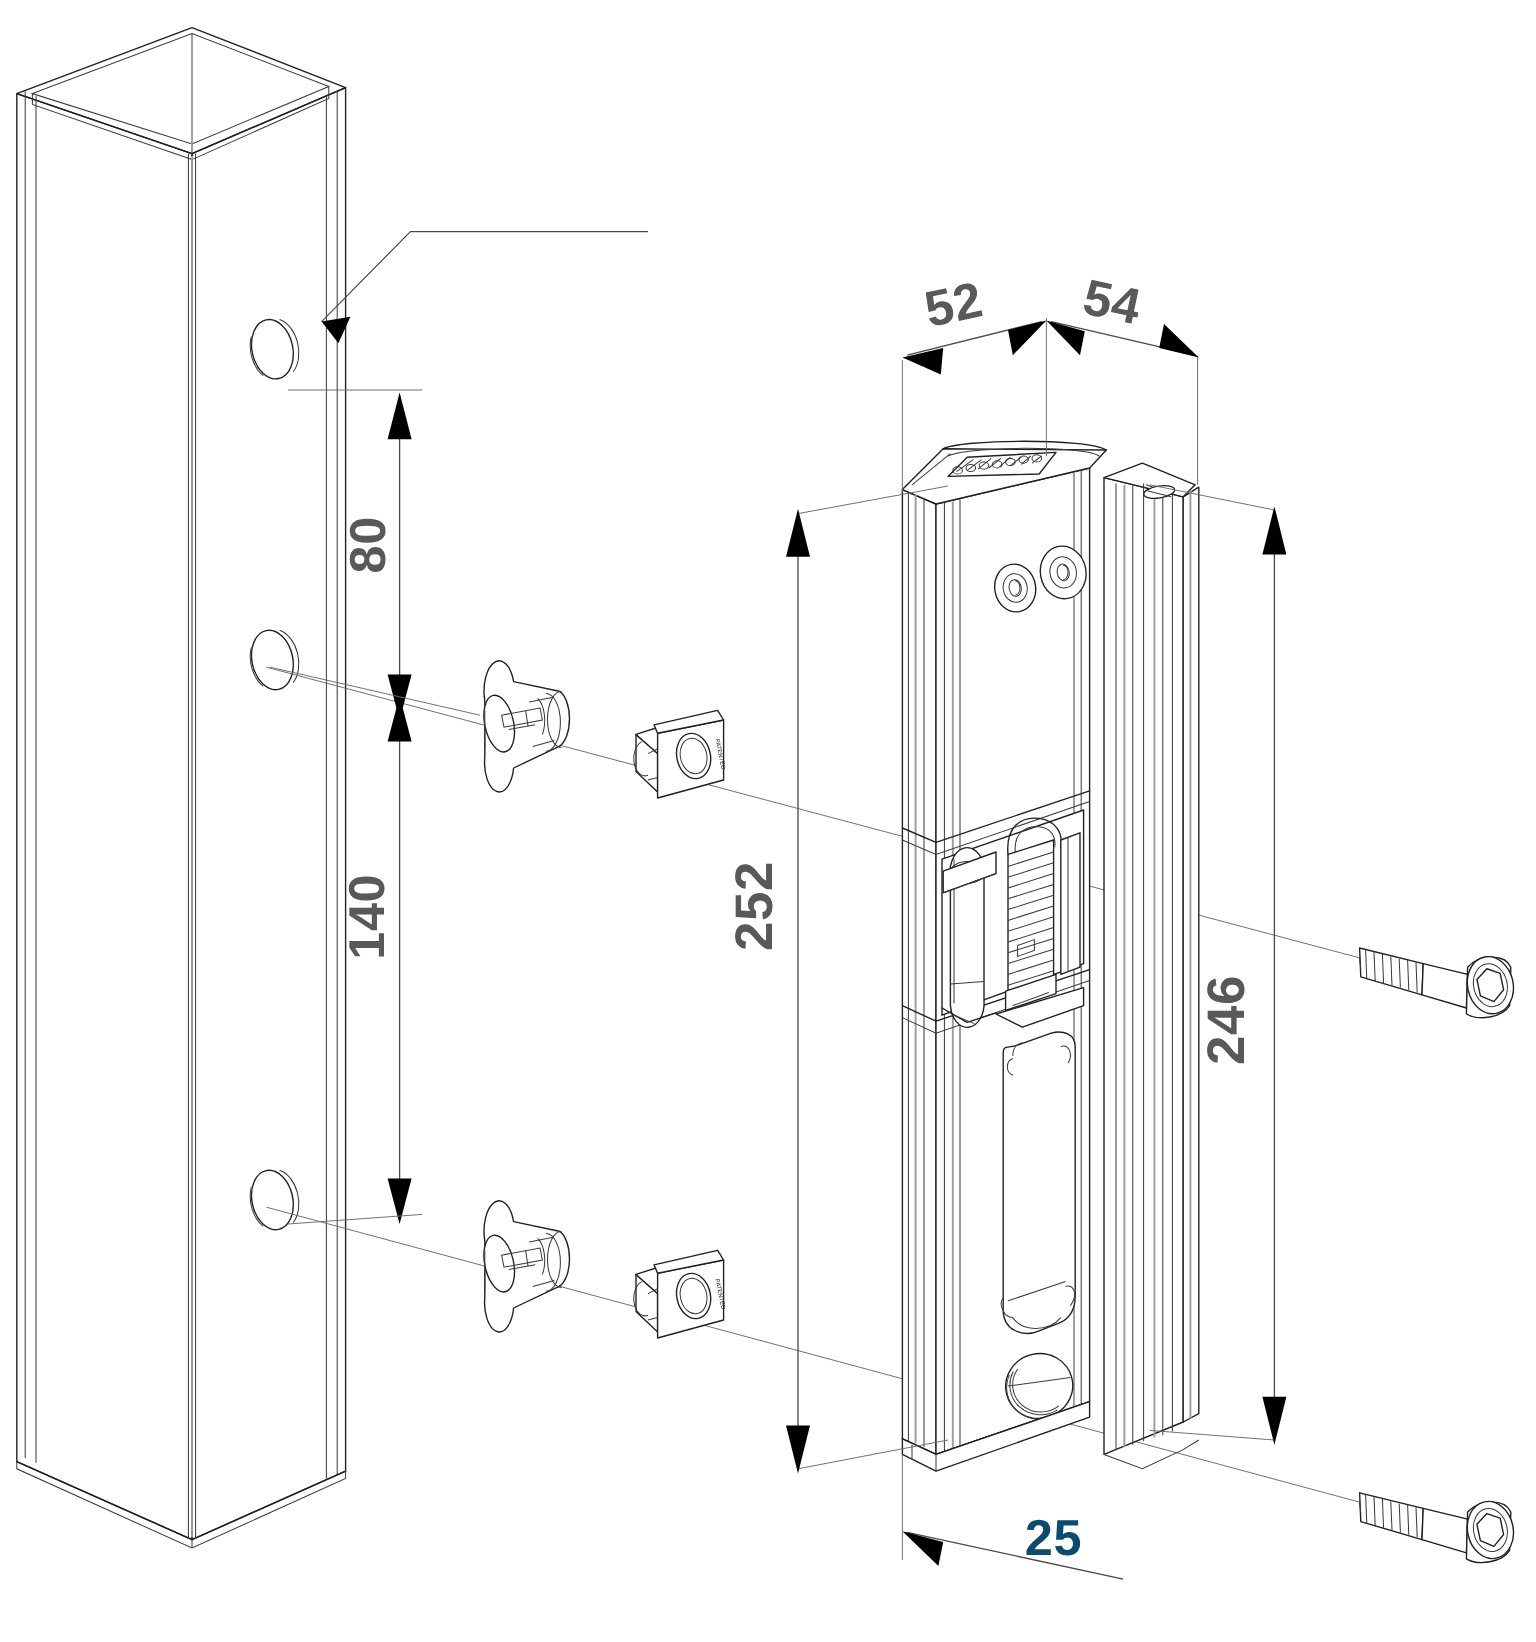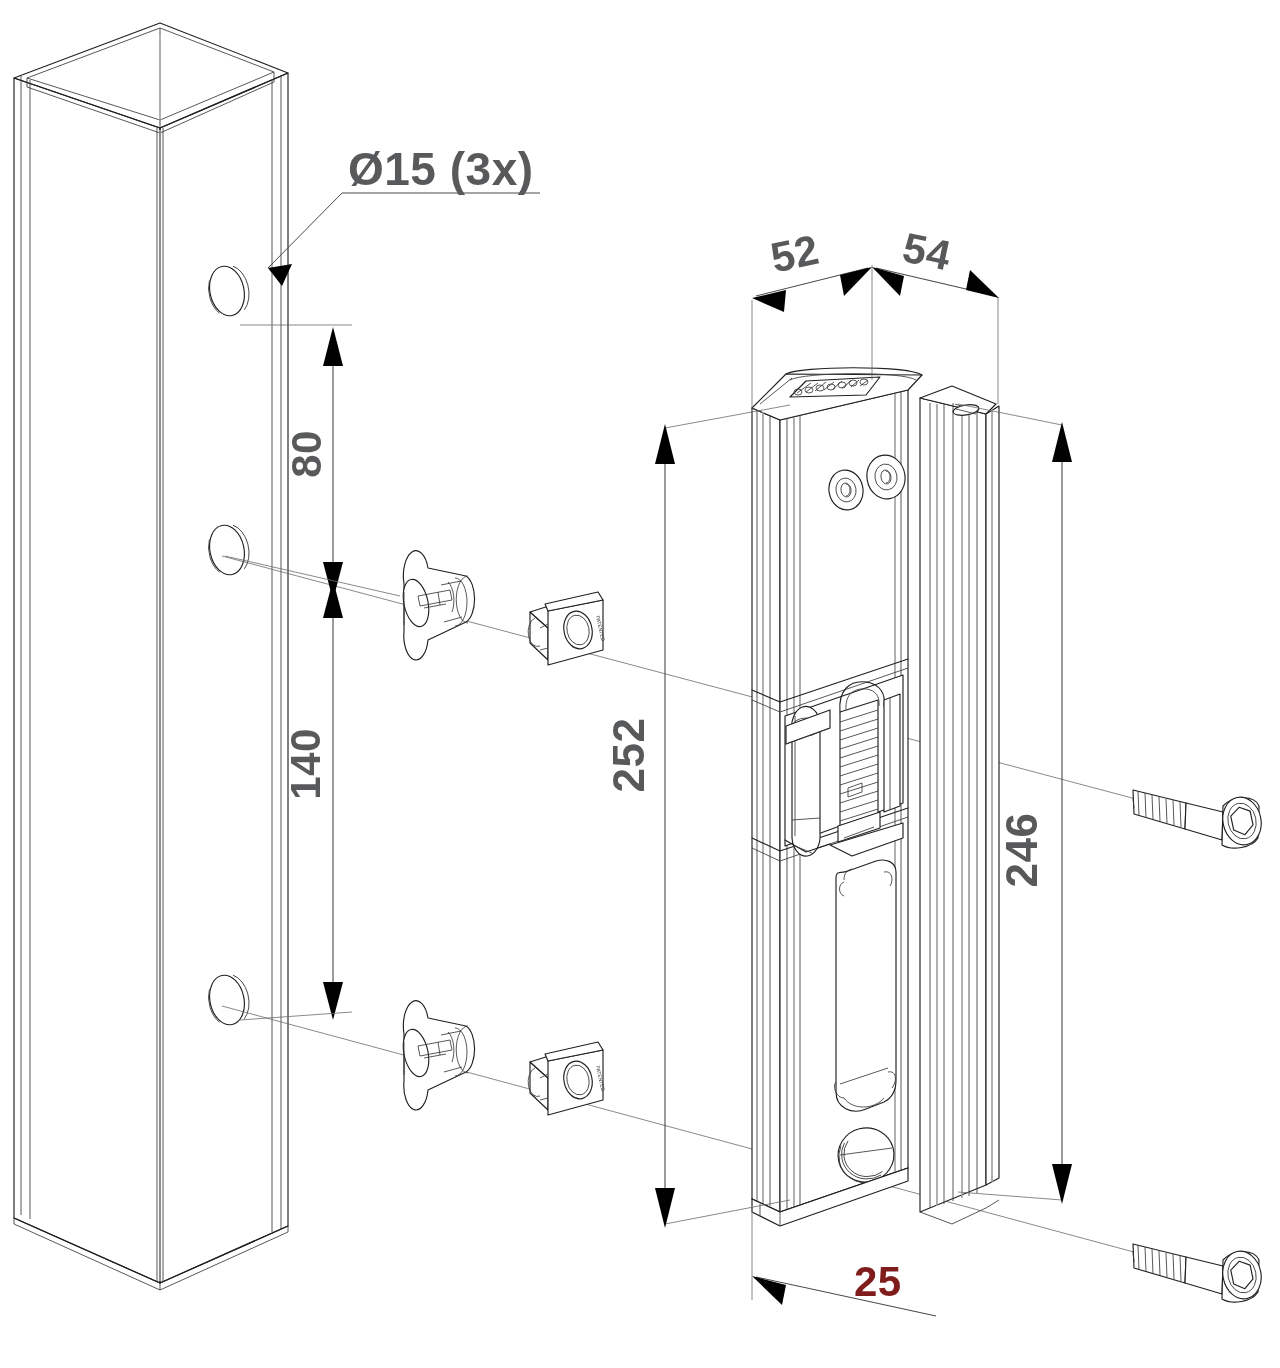--- a/index.html
+++ b/index.html
@@ -419,9 +419,6 @@
 
 </svg>
 
-<div style="position:absolute;left:348px;top:142px;">
-  <span class="dimtext dimtext-lg" style="display:inline-block;color:#58595b;font-size:46px;font-weight:bold;font-family:'Liberation Sans',sans-serif;">Ø15 (3x)</span>
-</div>
 
 <div style="position:absolute;left:771px;top:230px;transform:rotate(-12deg);">
   <span class="dimtext" style="color:#58595b;font-size:42px;font-weight:bold;font-family:'Liberation Sans',sans-serif;">52</span>

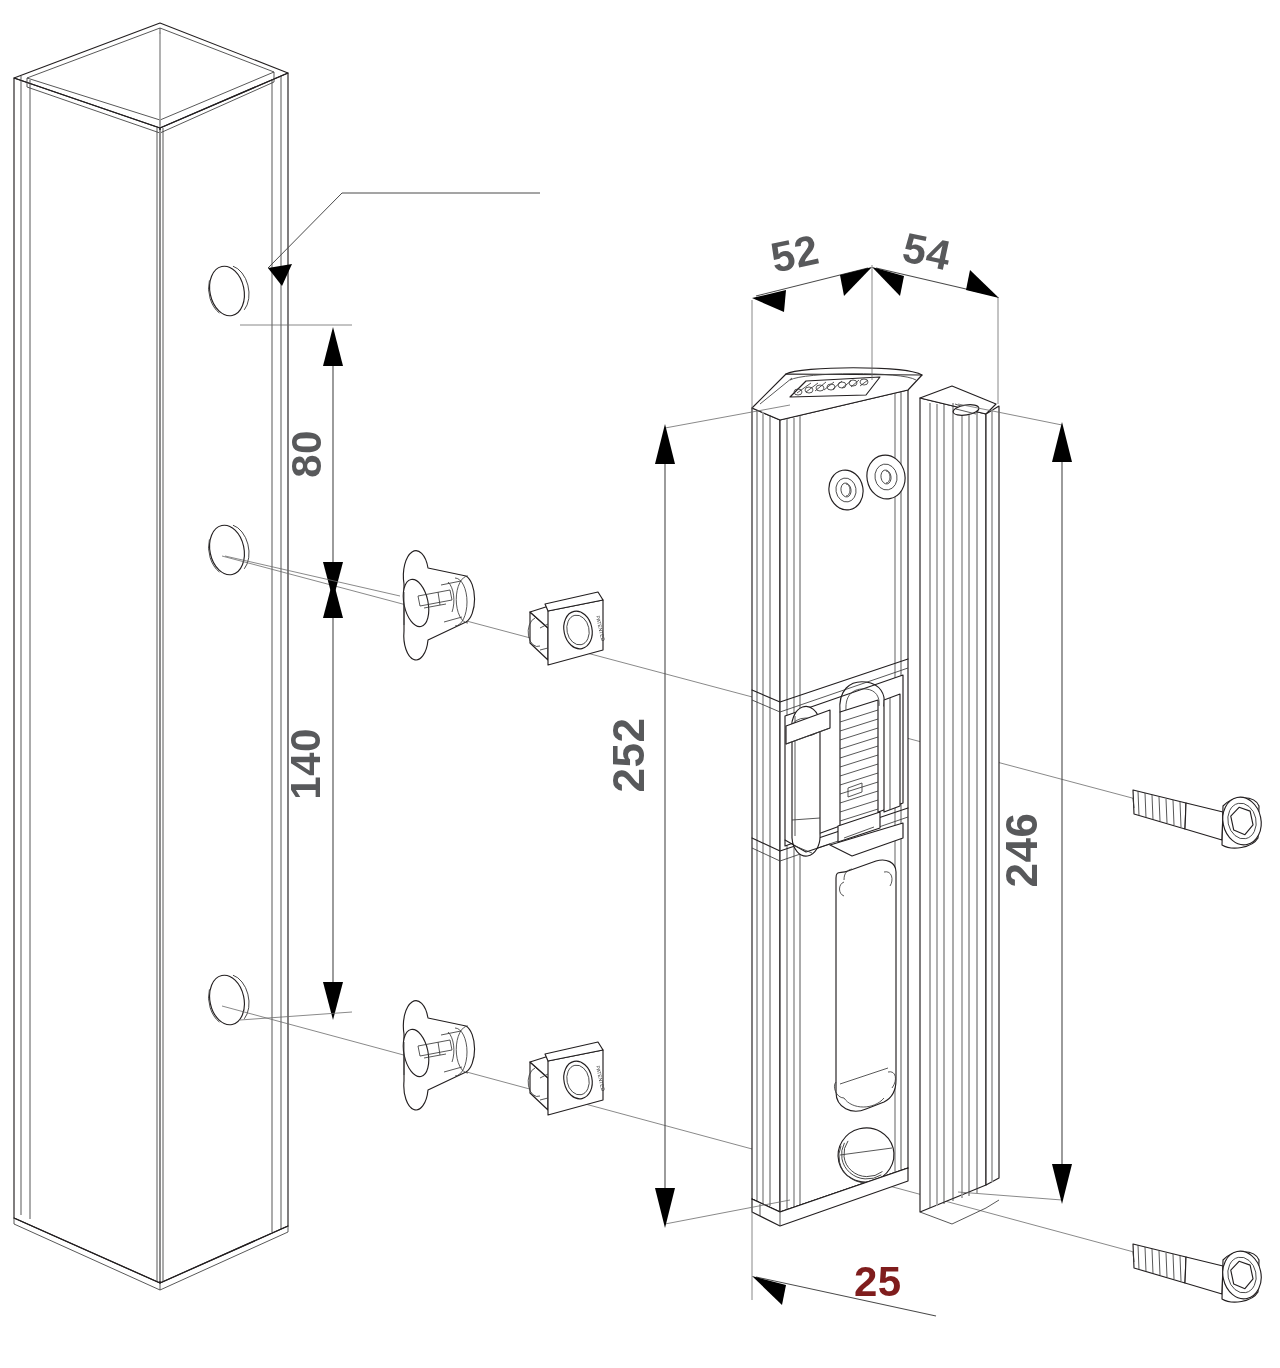--- a/index.html
+++ b/index.html
@@ -445,7 +445,7 @@
 </div>
 
 <div style="position:absolute;left:854px;top:1258px;transform:rotate(0deg);">
-  <span class="dimtext" style="color:#7f1d1d;font-size:42px;font-weight:bold;font-family:'Liberation Sans',sans-serif;">25</span>
+  <span class="dimtext" style="color:#0c4a6e;font-size:42px;font-weight:bold;font-family:'Liberation Sans',sans-serif;">25</span>
 </div>
 
 </div>

